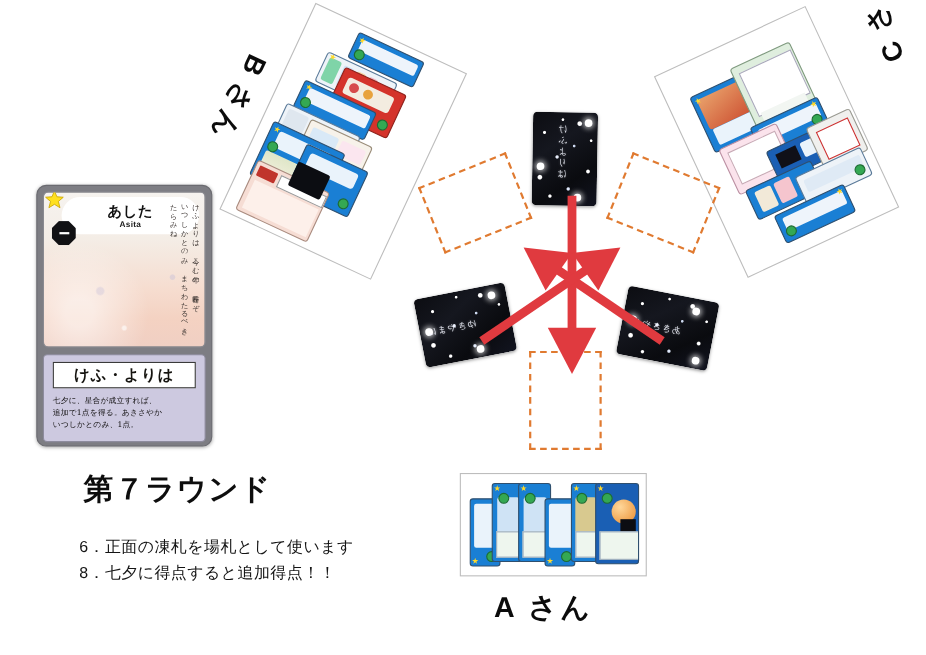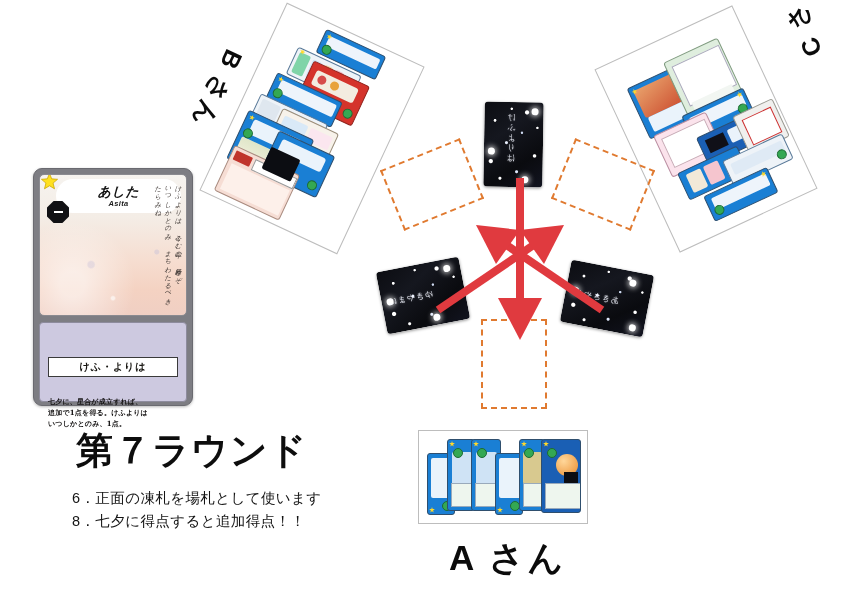--- a/index.html
+++ b/index.html
@@ -26,7 +26,7 @@
     background:
       radial-gradient(circle at 22% 78%, rgba(255,255,255,.55) 0 8%, transparent 40%),
       linear-gradient(180deg,#f6f3ef 0%,#f4ede6 30%,#f6ddd0 62%,#f4d2c2 82%,#f0cfc3 100%);
-    overflow:hidden;border:1px solid #8a8a90;box-sizing:border-box;font-style:italic;
+    overflow:hidden;border:1px solid #8a8a90;box-sizing:border-box;
   }
   .fc-art::after{
     content:"";position:absolute;inset:0;

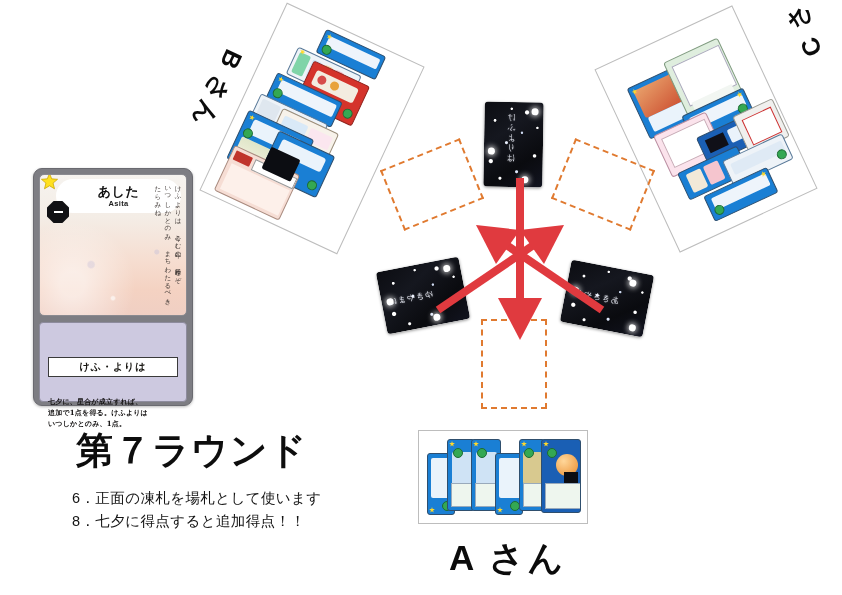--- a/index.html
+++ b/index.html
@@ -69,7 +69,7 @@
   .fc-keyword{
     background:#ffffff;border:1px solid #3a3a3a;
     text-align:center;font-family:"DejaVu Serif","Liberation Serif",serif;
-    font-size:10px;font-weight:bold;color:#15130f;padding:2px 0;letter-spacing:1px;margin-top:28px;
+    font-size:14px;font-weight:bold;color:#15130f;padding:2px 0;letter-spacing:1px;
   }
   .fc-rules{
     margin-top:20px;font-family:"DejaVu Serif","Liberation Serif",serif;

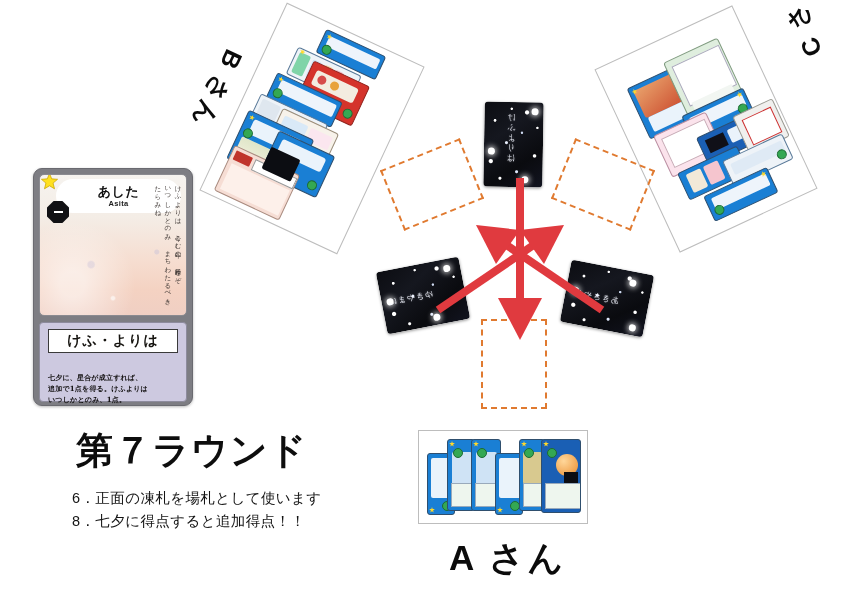--- a/index.html
+++ b/index.html
@@ -72,8 +72,8 @@
     font-size:14px;font-weight:bold;color:#15130f;padding:2px 0;letter-spacing:1px;
   }
   .fc-rules{
-    margin-top:20px;font-family:"DejaVu Serif","Liberation Serif",serif;
-    font-size:7px;color:#131111;line-height:1.55;letter-spacing:.2px;font-weight:bold;
+    margin-top:6px;font-family:"DejaVu Serif","Liberation Serif",serif;
+    font-size:7px;color:#131111;line-height:1.55;letter-spacing:.2px;
   }
 
   

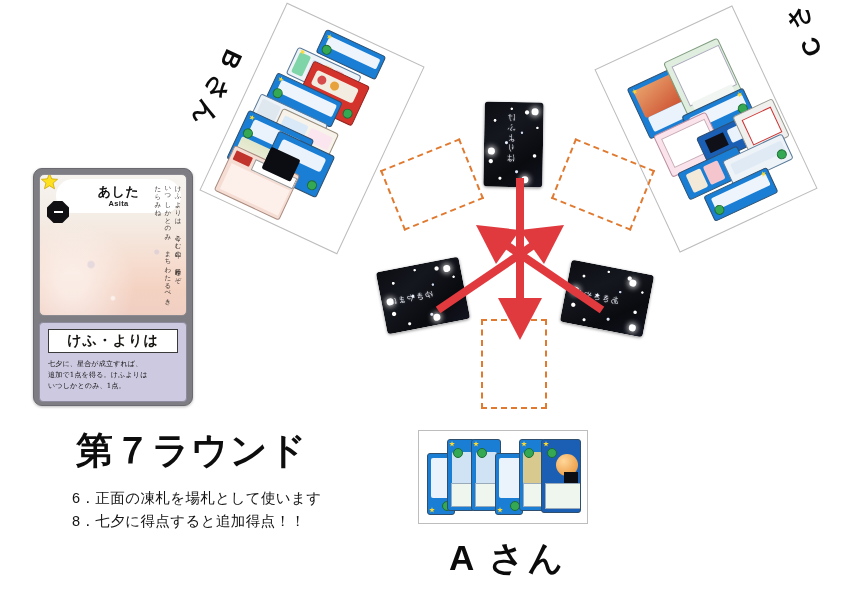--- a/index.html
+++ b/index.html
@@ -170,7 +170,7 @@
       <div class="fc-keyword">けふ・よりは</div>
       <div class="fc-rules">
         <div>七夕に、星合が成立すれば、</div>
-        <div>追加で1点を得る。けふよりは</div>
+        <div>追加で1点を得る。あきさやか</div>
         <div>いつしかとのみ、1点。</div>
       </div>
     </div>

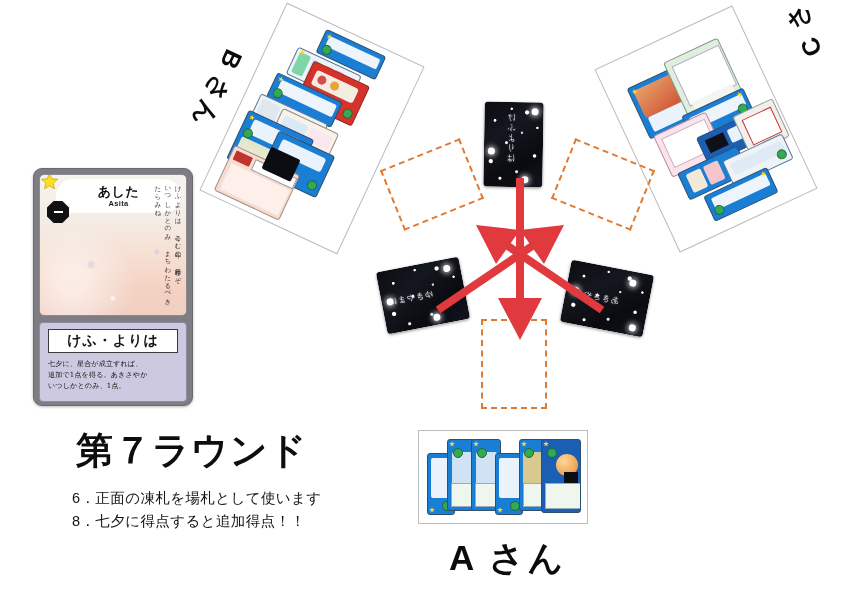--- a/index.html
+++ b/index.html
@@ -79,7 +79,7 @@
   
   .headline{position:absolute;left:68px;top:432px;display:flex;align-items:flex-end;}
   .hl-big{font-size:49px;font-weight:bold;color:#0d0d0d;line-height:.95;letter-spacing:1px;}
-  .hl-sub{font-size:37px;font-weight:bold;color:#0d0d0d;line-height:1;margin-left:8px;margin-bottom:4px;letter-spacing:1px;}
+  .hl-sub{font-size:27px;font-weight:bold;color:#0d0d0d;line-height:1;margin-left:8px;margin-bottom:4px;letter-spacing:1px;}
   .bullets{position:absolute;left:72px;top:487px;font-size:14.5px;color:#141414;line-height:1.62;letter-spacing:.4px;}
 
   

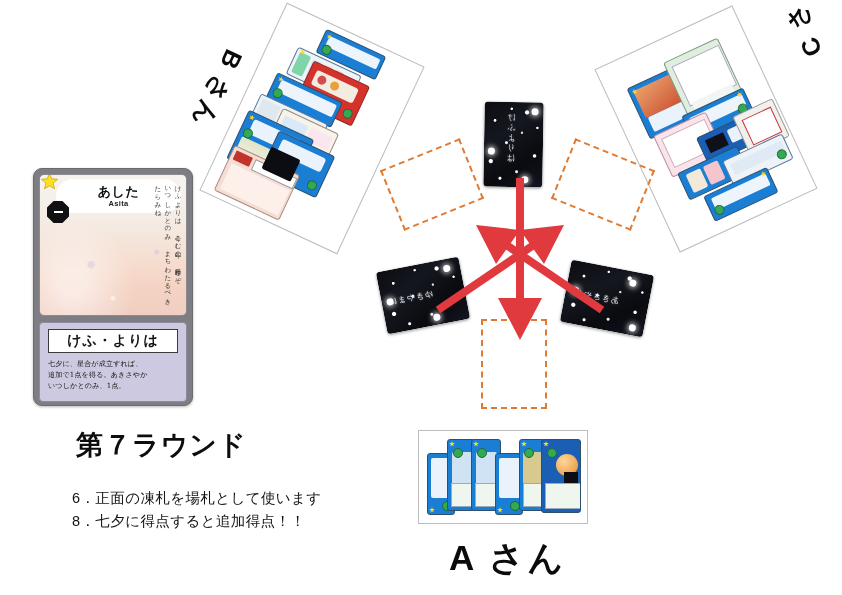--- a/index.html
+++ b/index.html
@@ -86,7 +86,7 @@
   .player-label{position:absolute;font-size:25px;font-weight:bold;color:#0b0b0b;letter-spacing:2px;white-space:nowrap;}
   #label-b{left:250px;top:58px;transform:rotate(115deg);transform-origin:left top;}
   #label-c{left:800px;top:62px;transform:rotate(-114deg);transform-origin:left top;}
-  #label-a{left:449px;top:535px;font-size:35px;letter-spacing:3px;}
+  #label-a{left:449px;top:535px;font-size:26px;letter-spacing:3px;}
 
   
   .mat{position:absolute;background:#ffffff;border:1px solid #bdbdbd;}

